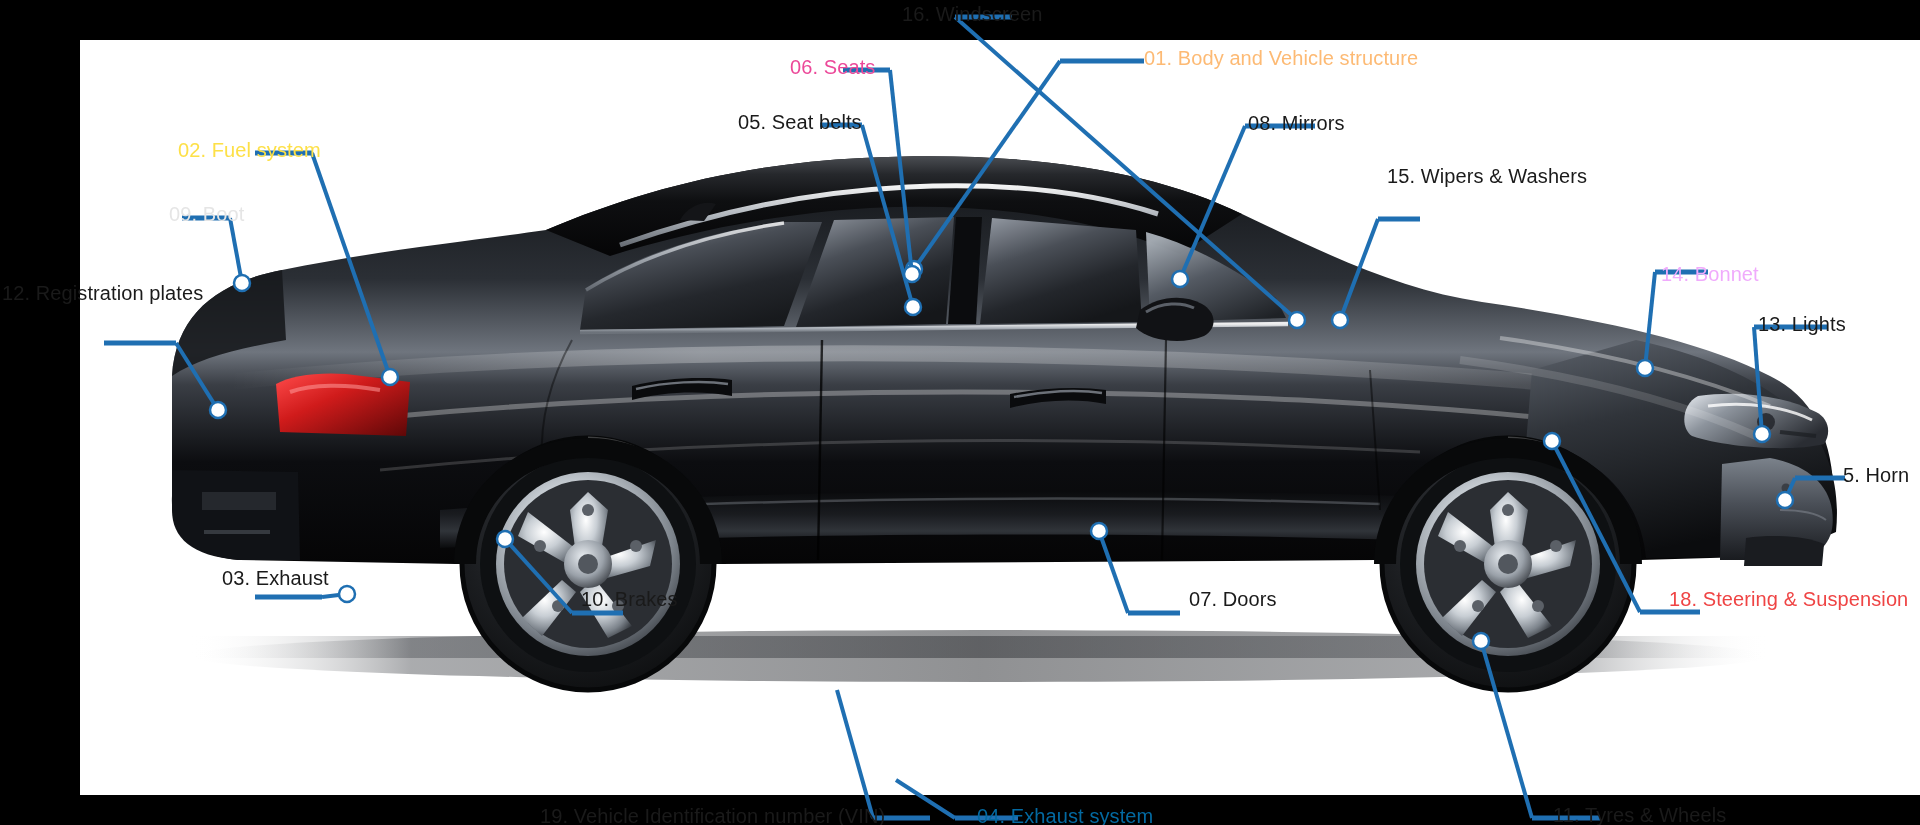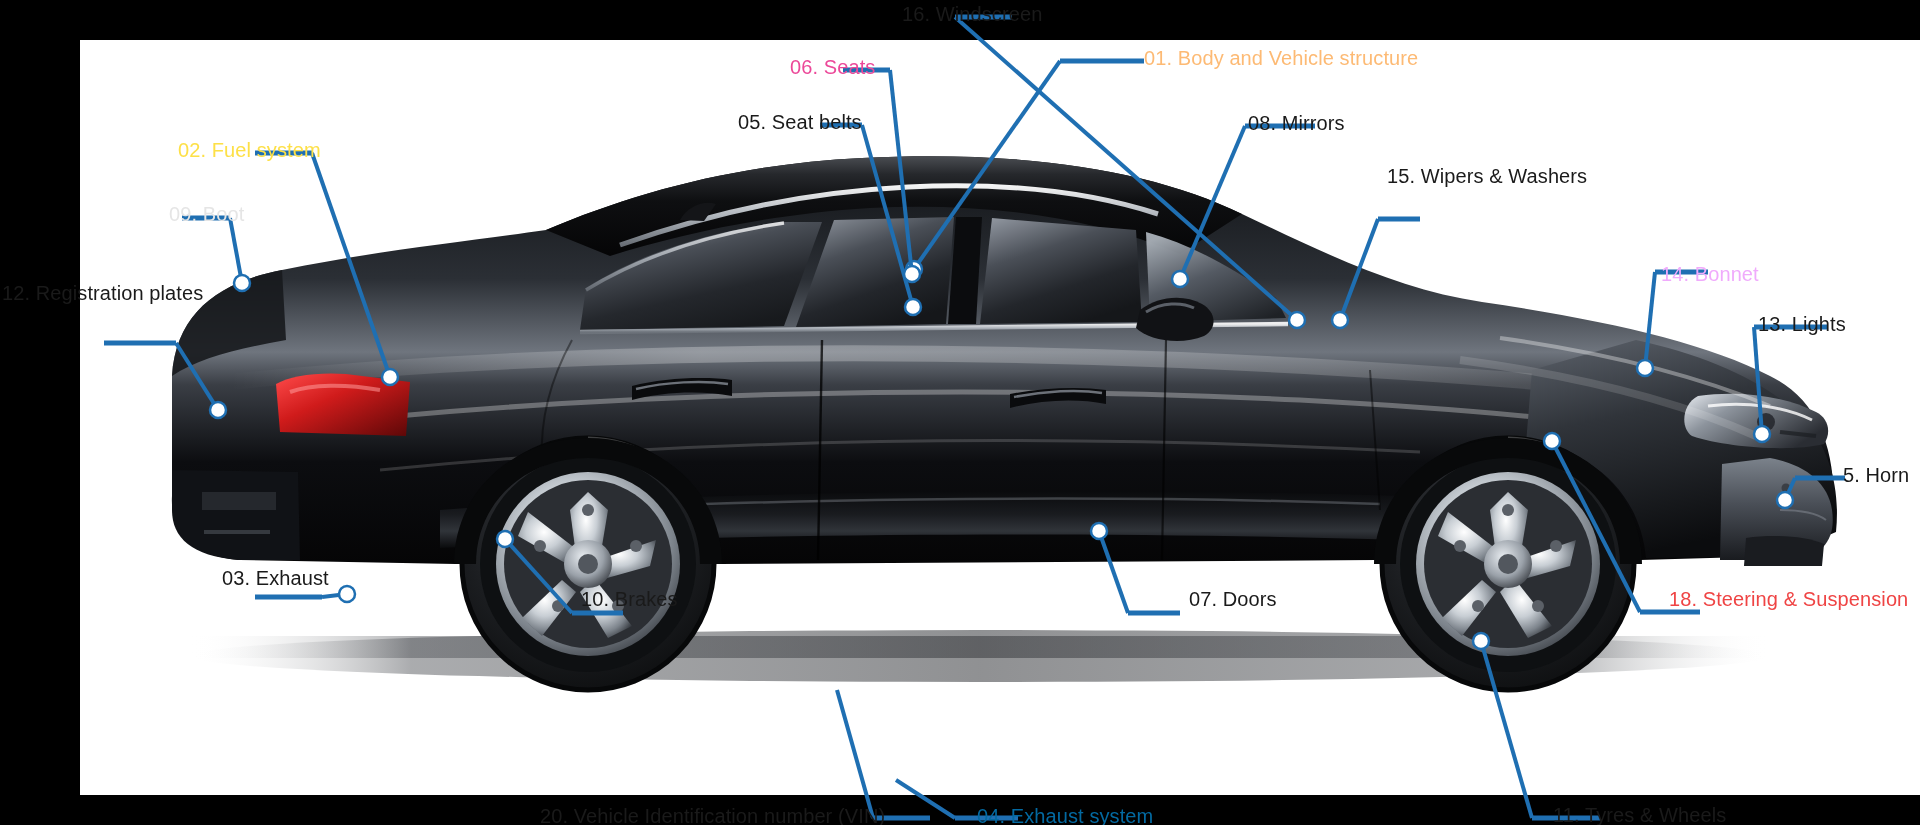--- a/index.html
+++ b/index.html
@@ -365,7 +365,7 @@
         <div class="lbl" style="left: 902px; top: 4px; color: rgb(26, 26, 26);">16. Windscreen</div>
         <div class="lbl" style="left: 1843px; top: 465px; color: rgb(26, 26, 26);">5. Horn</div>
         <div class="lbl" style="left: 1669px; top: 589px; color: #ef4444;">18. Steering &amp; Suspension</div>
-        <div class="lbl" style="left: 540px; top: 806px; color: rgb(26, 26, 26);">20. Vehicle Identification number (VIN)</div>
+        <div class="lbl" style="left: 540px; top: 806px; color: rgb(26, 26, 26);">19. Vehicle Identification number (VIN)</div>
       </div>
   </div>
 

